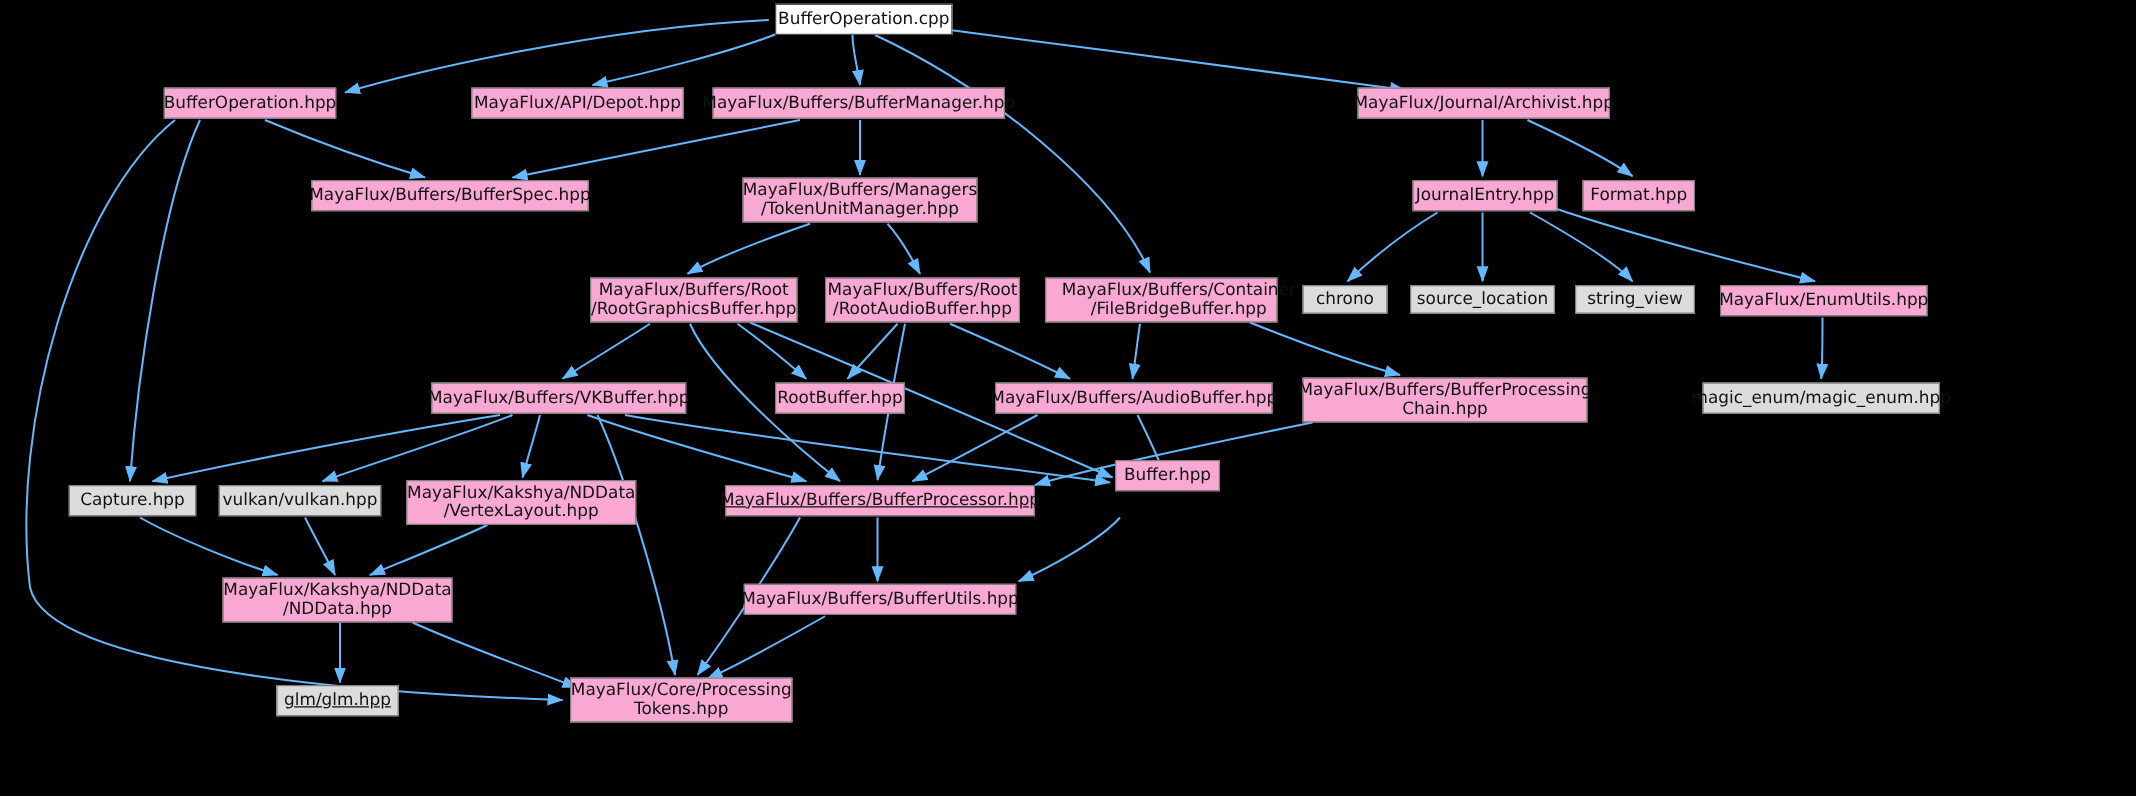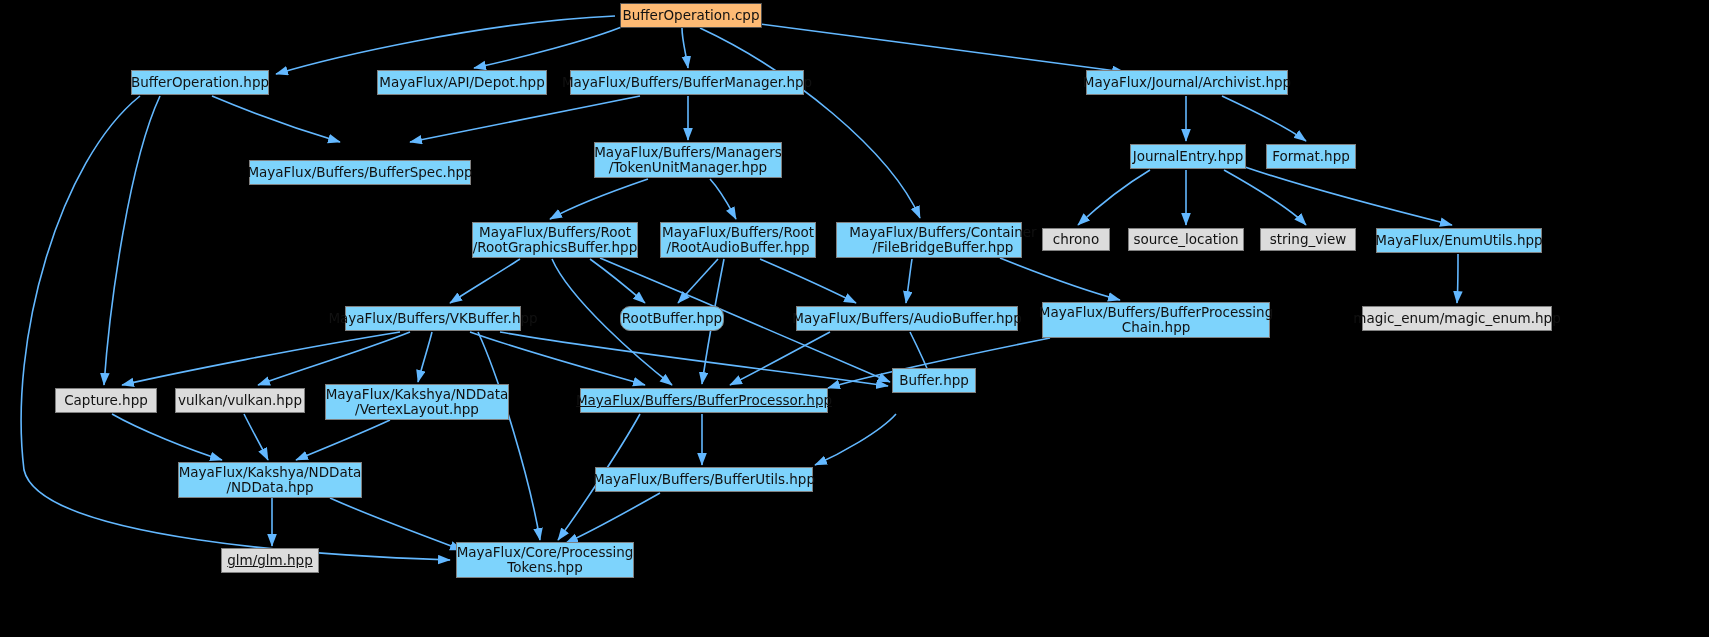--- a/index.html
+++ b/index.html
@@ -11,7 +11,7 @@
         font-size:13.5px;color:#111;border:1px solid #808080;
         background:#7dd3fc;white-space:pre;}
   .node.sys{background:#dcdcdc;border:1px solid #808080;}
-  .node.root{background:#fdba74;border:1px solid #505050;}
+  .node.root{background:#ffffff;border:1px solid #505050;}
   .node span{display:block;pointer-events:none;}
 </style>
 </head>

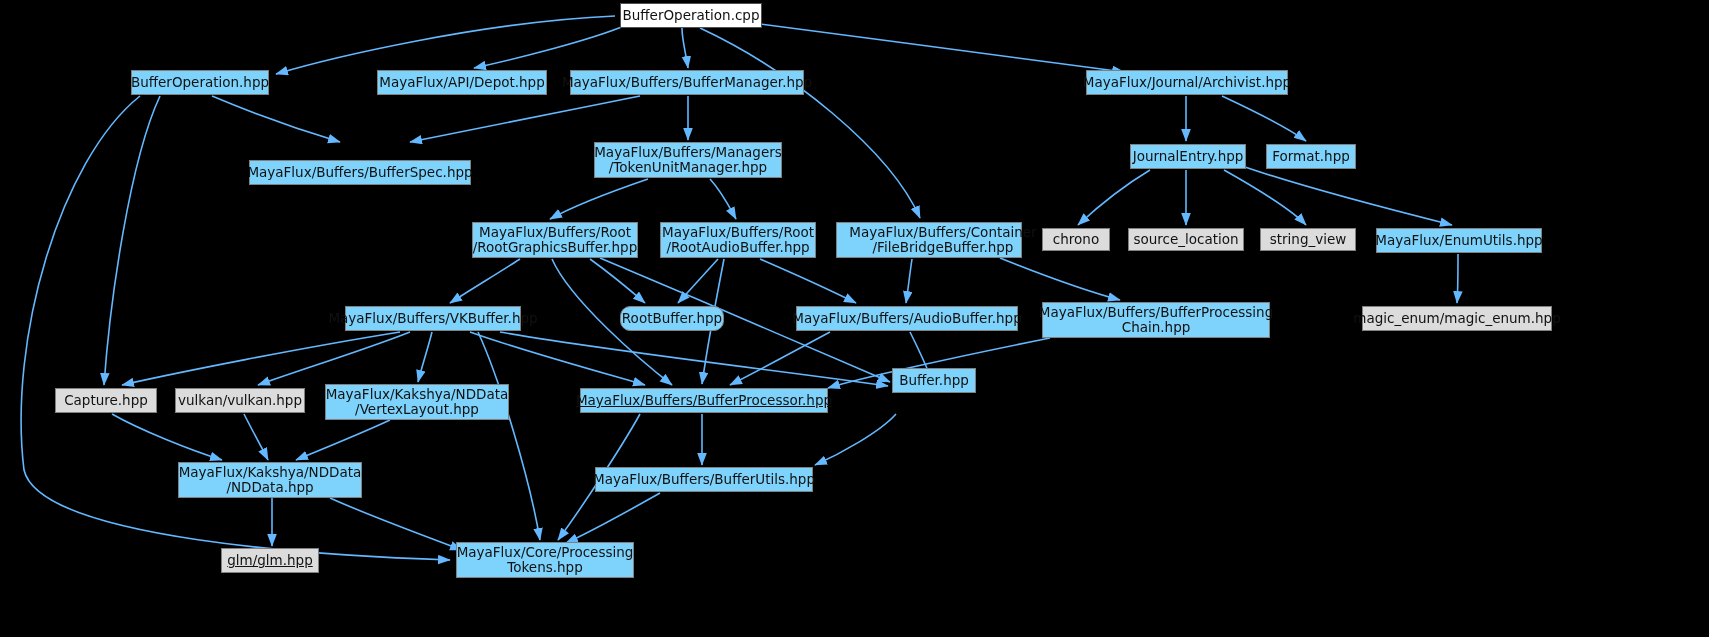--- a/index.html
+++ b/index.html
@@ -9,7 +9,7 @@
   .node{position:absolute;box-sizing:border-box;display:flex;align-items:center;
         justify-content:center;text-align:center;line-height:1.12;
         font-size:13.5px;color:#111;border:1px solid #808080;
-        background:#7dd3fc;white-space:pre;}
+        background:#f9a8d4;white-space:pre;}
   .node.sys{background:#dcdcdc;border:1px solid #808080;}
   .node.root{background:#ffffff;border:1px solid #505050;}
   .node span{display:block;pointer-events:none;}

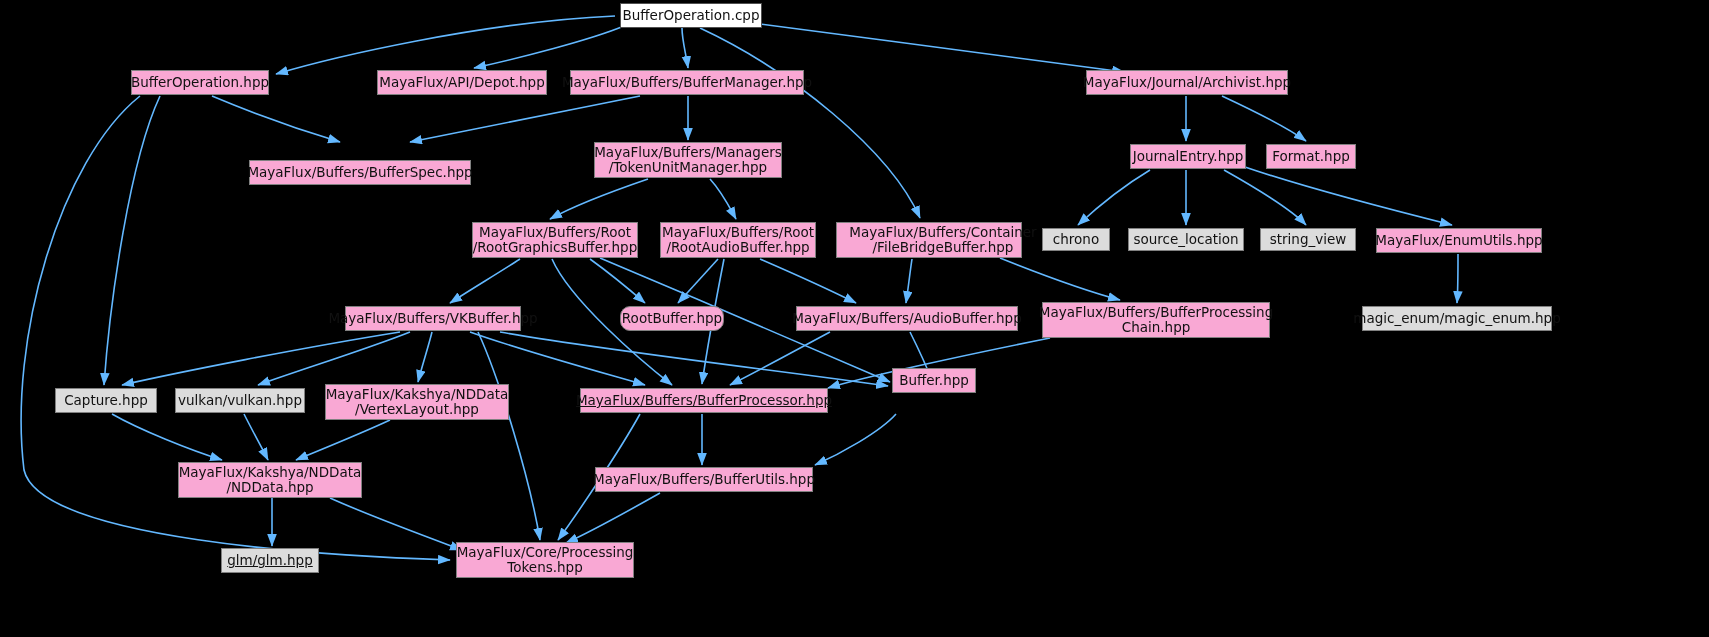--- a/index.html
+++ b/index.html
@@ -79,7 +79,7 @@
       <div class="node" style="left: 377px; top: 70px; width: 170px; height: 25px;"><span>MayaFlux/API/Depot.hpp</span></div>
       <div class="node" style="left: 570px; top: 70px; width: 234px; height: 25px;"><span>MayaFlux/Buffers/BufferManager.hpp</span></div>
       <div class="node" style="left: 1086px; top: 70px; width: 202px; height: 25px;"><span>MayaFlux/Journal/Archivist.hpp</span></div>
-      <div class="node" style="left: 249px; top: 160px; width: 222px; height: 25px;"><span>MayaFlux/Buffers/BufferSpec.hpp</span></div>
+      <div class="node" style="left: 249px; top: 144px; width: 222px; height: 25px;"><span>MayaFlux/Buffers/BufferSpec.hpp</span></div>
       <div class="node" style="left: 594px; top: 142px; width: 188px; height: 36px;"><span>MayaFlux/Buffers/Managers
 /TokenUnitManager.hpp</span></div>
       <div class="node" style="left: 1130px; top: 144px; width: 116px; height: 25px;"><span>JournalEntry.hpp</span></div>

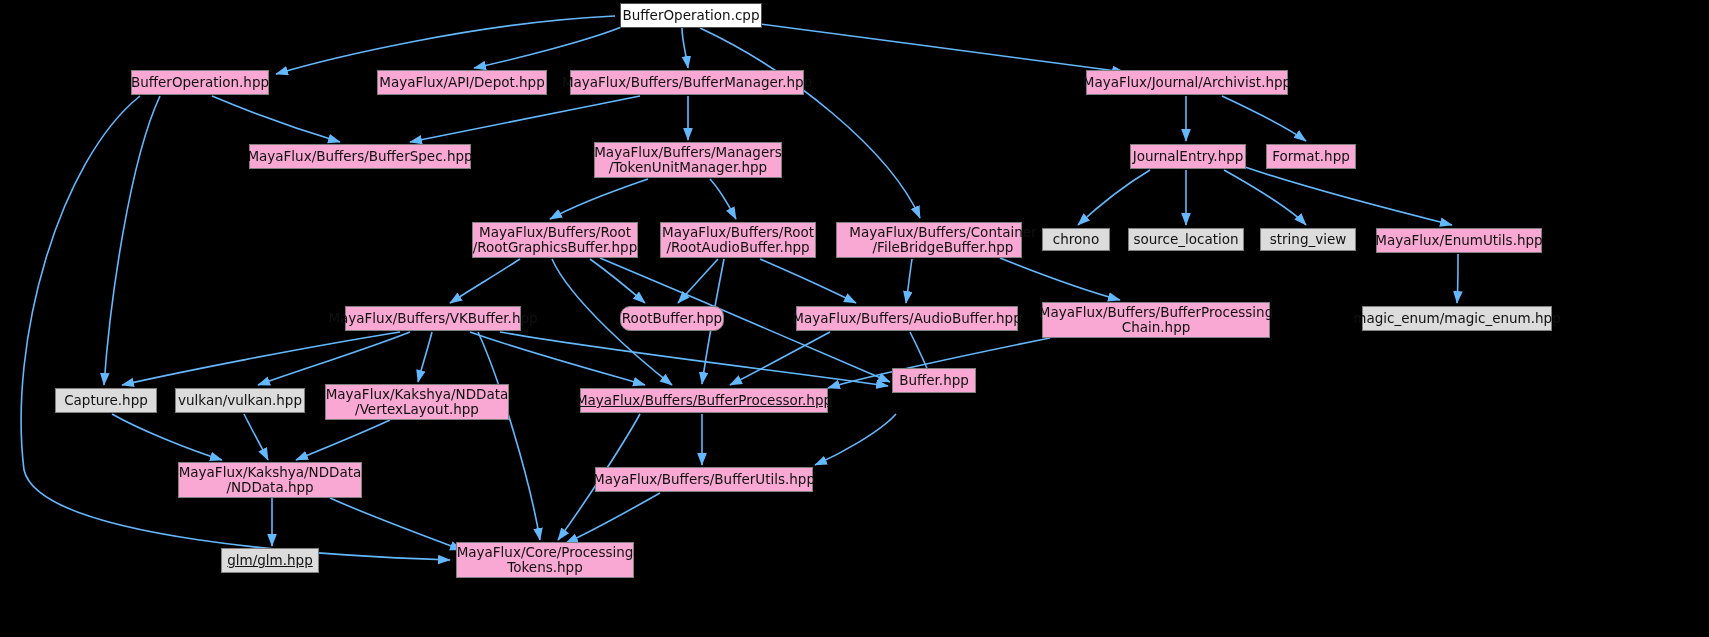--- a/index.html
+++ b/index.html
@@ -94,7 +94,7 @@
       <div class="node sys" style="left: 1128px; top: 228px; width: 116px; height: 23px;"><span>source_location</span></div>
       <div class="node sys" style="left: 1260px; top: 228px; width: 96px; height: 23px;"><span>string_view</span></div>
       <div class="node" style="left: 1376px; top: 228px; width: 166px; height: 25px;"><span>MayaFlux/EnumUtils.hpp</span></div>
-      <div class="node" style="left: 345px; top: 306px; width: 176px; height: 25px;"><span>MayaFlux/Buffers/VKBuffer.hpp</span></div>
+      <div class="node" style="left: 345px; top: 306px; width: 204px; height: 25px;"><span>MayaFlux/Buffers/VKBuffer.hpp</span></div>
       <div class="node" style="left: 620px; top: 306px; width: 104px; height: 25px; border-radius: 10px;"><span>RootBuffer.hpp</span></div>
       <div class="node" style="left: 796px; top: 306px; width: 222px; height: 25px;"><span>MayaFlux/Buffers/AudioBuffer.hpp</span></div>
       <div class="node" style="left: 1042px; top: 302px; width: 228px; height: 36px;"><span>MayaFlux/Buffers/BufferProcessing

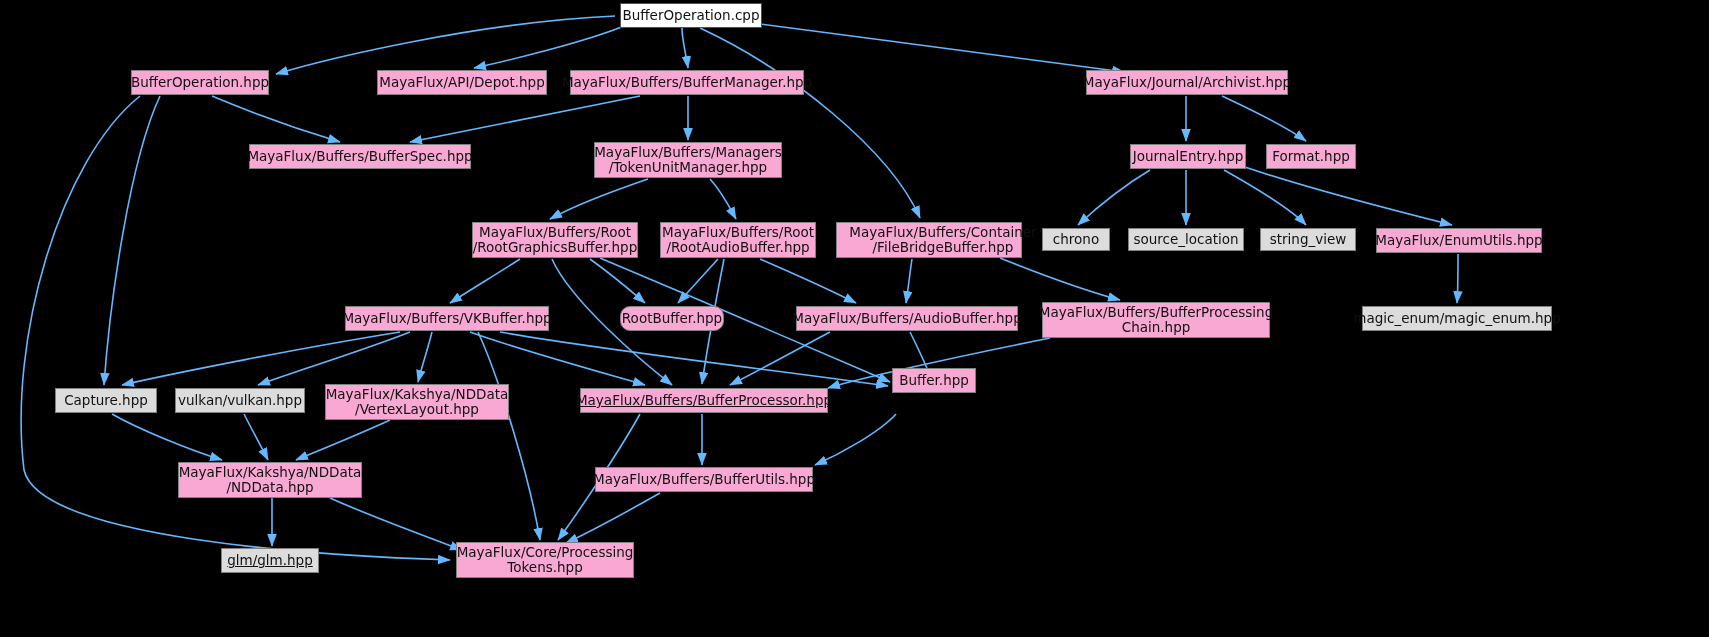--- a/index.html
+++ b/index.html
@@ -95,7 +95,7 @@
       <div class="node sys" style="left: 1260px; top: 228px; width: 96px; height: 23px;"><span>string_view</span></div>
       <div class="node" style="left: 1376px; top: 228px; width: 166px; height: 25px;"><span>MayaFlux/EnumUtils.hpp</span></div>
       <div class="node" style="left: 345px; top: 306px; width: 204px; height: 25px;"><span>MayaFlux/Buffers/VKBuffer.hpp</span></div>
-      <div class="node" style="left: 620px; top: 306px; width: 104px; height: 25px; border-radius: 10px;"><span>RootBuffer.hpp</span></div>
+      <div class="node" style="left: 620px; top: 306px; width: 104px; height: 25px;"><span>RootBuffer.hpp</span></div>
       <div class="node" style="left: 796px; top: 306px; width: 222px; height: 25px;"><span>MayaFlux/Buffers/AudioBuffer.hpp</span></div>
       <div class="node" style="left: 1042px; top: 302px; width: 228px; height: 36px;"><span>MayaFlux/Buffers/BufferProcessing
 Chain.hpp</span></div>

